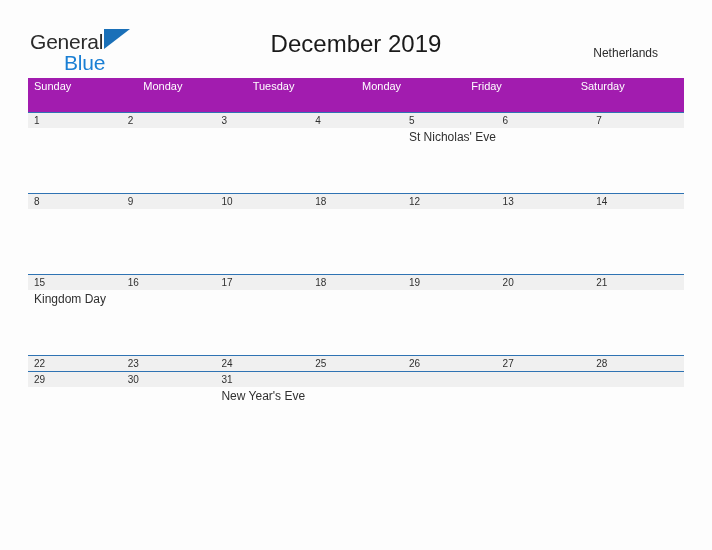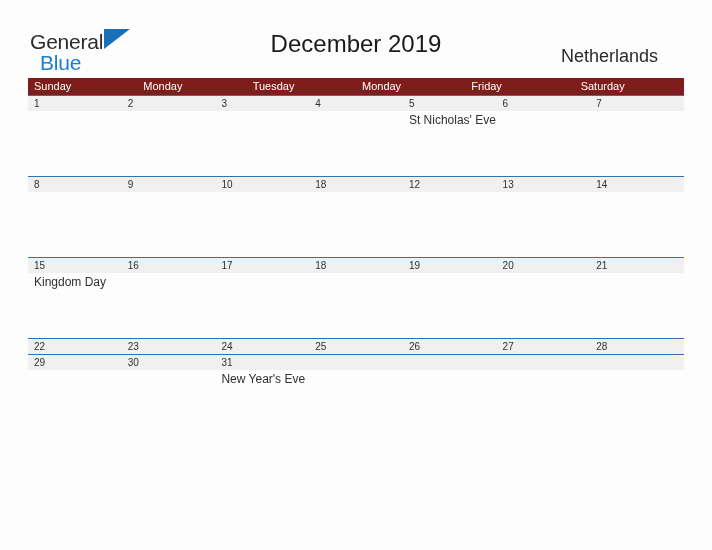--- a/index.html
+++ b/index.html
@@ -57,7 +57,7 @@
     display: block;
     font-size: 21px;
     color: #1a7fd4;
-    margin-left: 10px;
+    margin-left: 34px;
     margin-top: -1px;
     letter-spacing: -0.2px;
   }

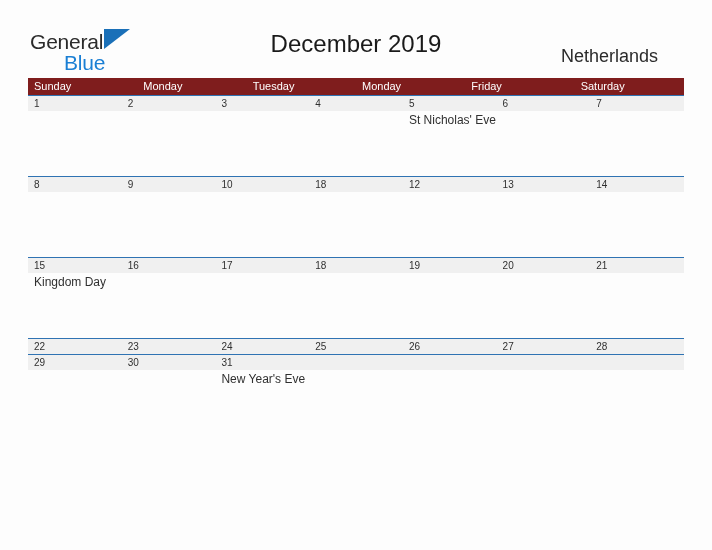--- a/index.html
+++ b/index.html
@@ -78,7 +78,7 @@
     position: absolute;
     right: 28px;
     top: 46px;
-    font-size: 18px;
+    font-size: 12px;
     color: #2b2b2b;
   }
 

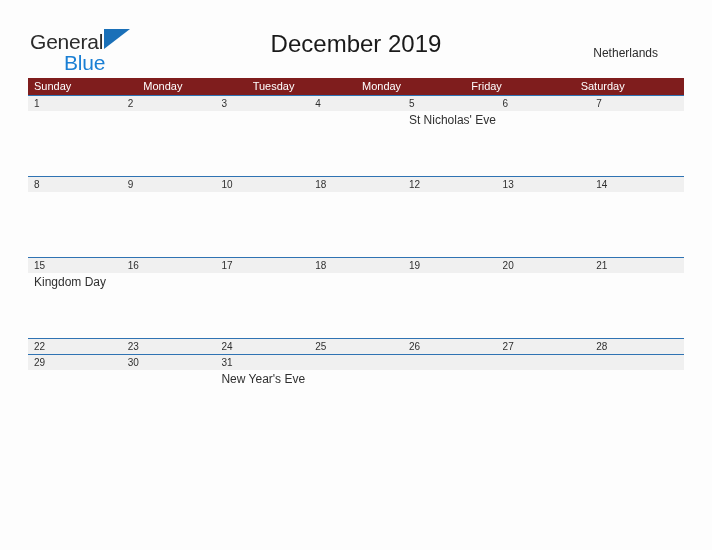--- a/index.html
+++ b/index.html
@@ -93,8 +93,8 @@
   .weekday-header {
     display: flex;
     width: 100%;
-    background: #7f1d1d;
-    height: 17px;
+    background: #a21caf;
+    height: 34px;
   }
   .weekday-cell {
     flex: 1 1 0;

